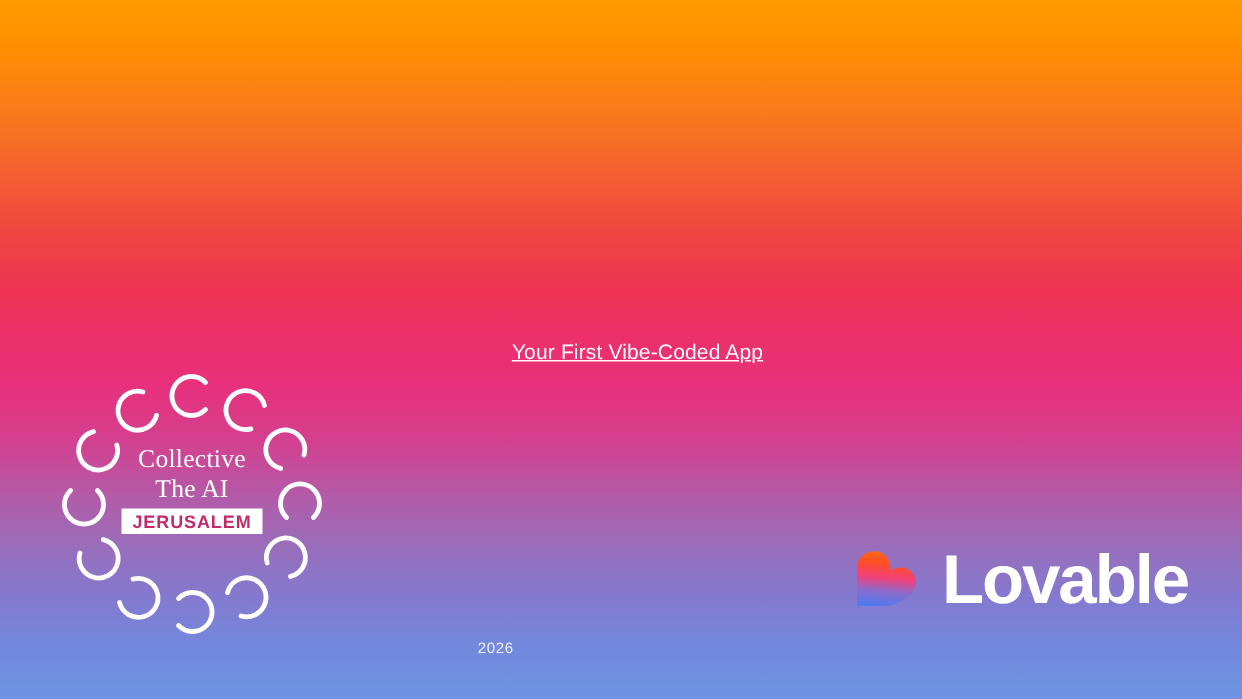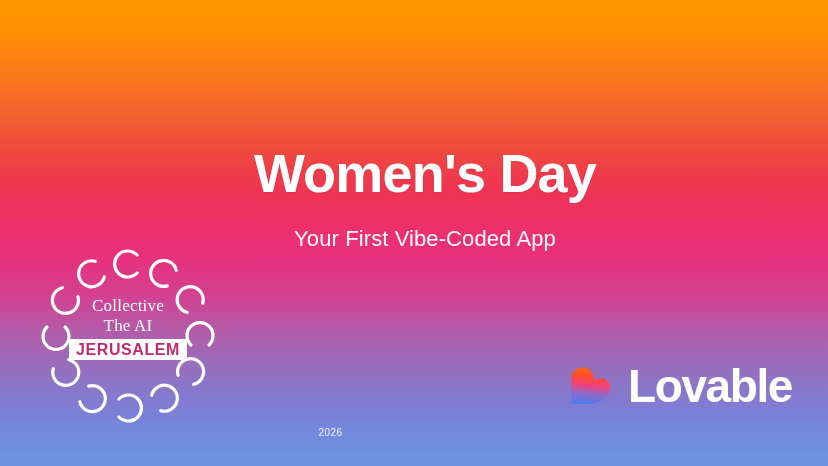--- a/index.html
+++ b/index.html
@@ -145,7 +145,7 @@
 
   <div class="title-block">
     <h1 class="slide-title">
-      <span>Women's Day</span><br>
+      <br>
     </h1>
     <p class="slide-subtitle">Your First Vibe-Coded App</p>
   </div>

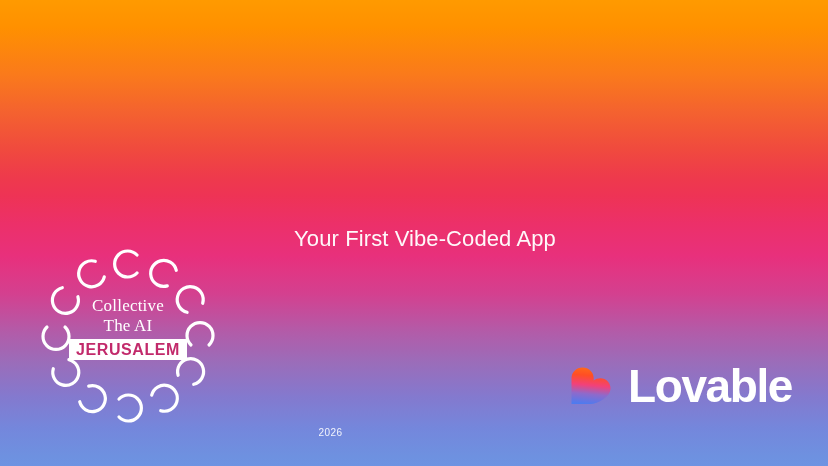--- a/index.html
+++ b/index.html
@@ -51,11 +51,12 @@
   }
   .slide-subtitle {
     color: #ffffff;
-    font-size: 22px;
+    font-size: 14px;
     font-weight: 400;
     letter-spacing: 0.1px;
     margin: 22px 0 0 0;
     opacity: 0.97;
+    text-decoration: underline;
   }
 
   

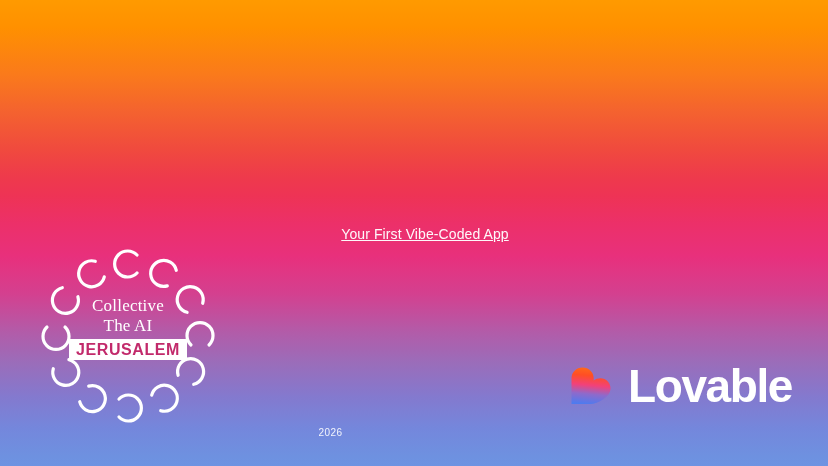--- a/index.html
+++ b/index.html
@@ -96,7 +96,7 @@
     background: #ffffff;
     color: #C22A6B;
     font-family: "Liberation Sans", sans-serif;
-    font-size: 16px;
+    font-size: 12px;
     font-weight: 700;
     letter-spacing: 0.6px;
     padding: 2.5px 7px 2px 7px;

